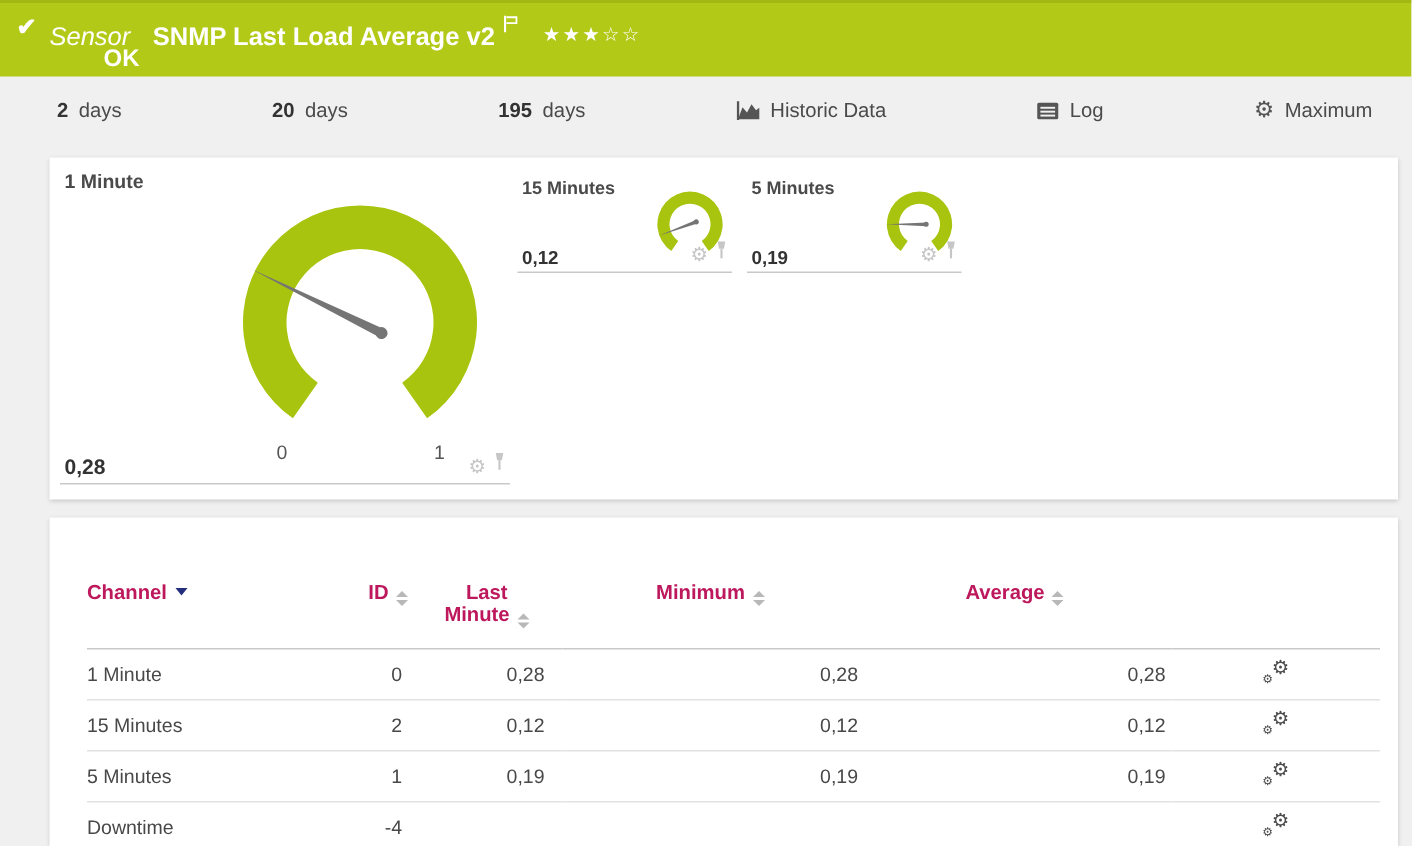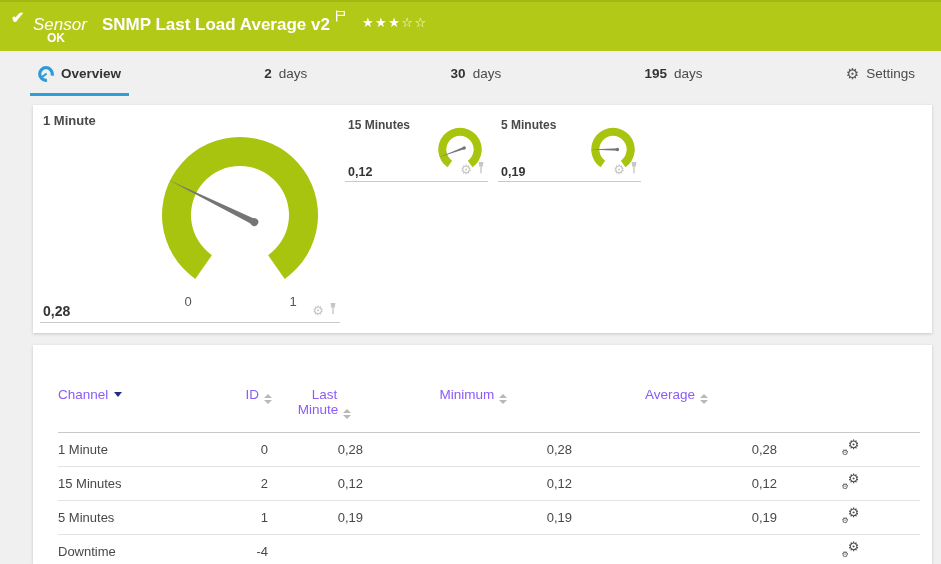--- a/index.html
+++ b/index.html
@@ -20,7 +20,7 @@
   .banner .title { font-weight:bold; }
   .banner .flag { margin-left:5px; vertical-align:8px; }
   .banner .stars { margin-left:16px; font-size:13px; letter-spacing:1.5px; vertical-align:3px; }
-  .banner .status { position:absolute; left:47px; top:29px; font-size:12px; font-weight:bold; }
+  .banner .status { position:absolute; left:69px; top:29px; font-size:16px; font-weight:bold; }
 
   
   .tabbar { position:absolute; left:0; top:51px; width:941px; height:45px;

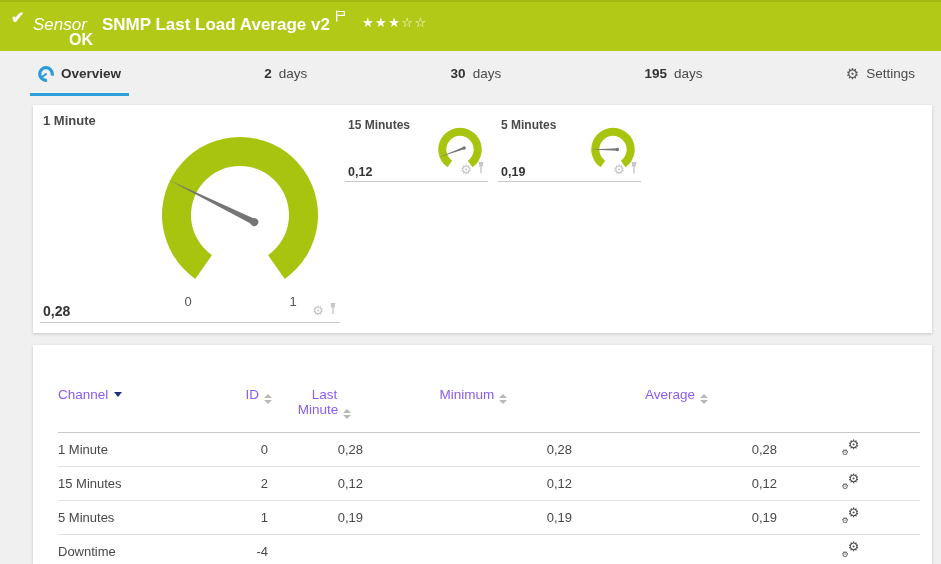--- a/index.html
+++ b/index.html
@@ -104,15 +104,6 @@
 </div>
 
 <div class="tabbar">
-  <div class="tab active">
-    <span class="ticon">
-      <svg width="16" height="16" viewBox="0 0 16 16">
-        <circle cx="8" cy="8" r="6.3" fill="none" stroke="#2d9bd6" stroke-width="3.2" stroke-dasharray="1.6 7 40"></circle>
-        <path d="M8 8 L3.6 11.4" stroke="#2d9bd6" stroke-width="2" stroke-linecap="round"></path>
-      </svg>
-    </span>
-    <span class="tab-label">Overview</span>
-  </div>
 
 
   <div class="tab">

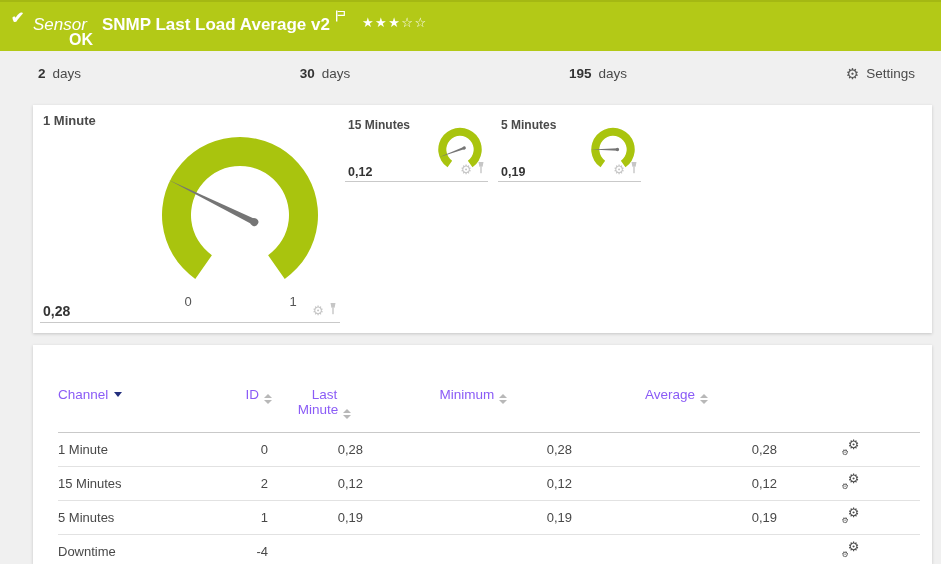--- a/index.html
+++ b/index.html
@@ -112,7 +112,7 @@
   </div>
 
   <div class="tab">
-    <span class="num">30</span>
+    <span class="num">20</span>
     <span class="tab-label">days</span>
   </div>
 

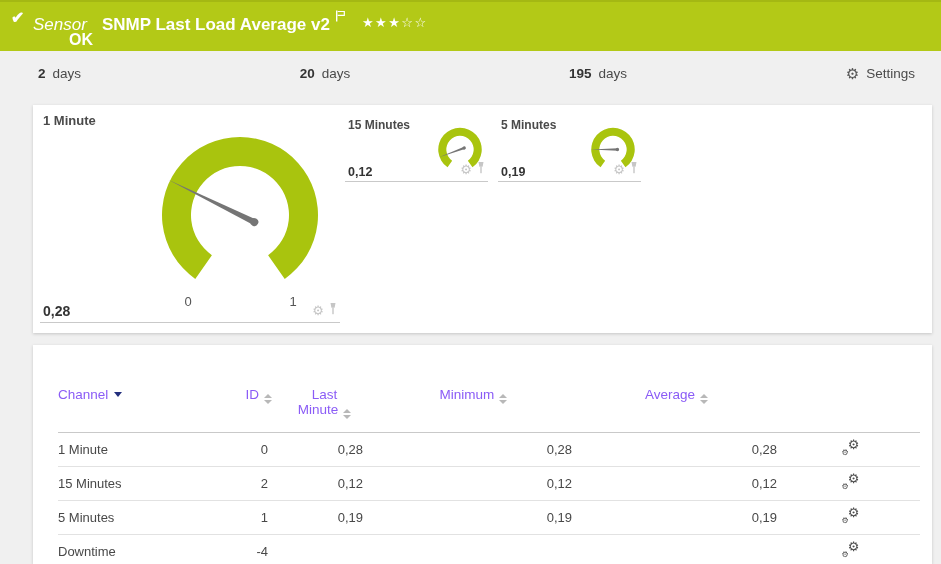--- a/index.html
+++ b/index.html
@@ -121,6 +121,15 @@
     <span class="tab-label">days</span>
   </div>
 
+  <div class="tab">
+    <span class="ticon">
+      <svg width="16" height="14" viewBox="0 0 16 14">
+        <path d="M1 0.5 V13" stroke="#555" stroke-width="1.6" fill="none"></path>
+        <polygon points="1,12.5 4,4.5 7,8 10,2.5 13,6.5 15.2,4.8 15.2,12.5" fill="#555"></polygon>
+      </svg>
+    </span>
+    <span class="tab-label">Historic Data</span>
+  </div>
 
 
   <div class="tab">

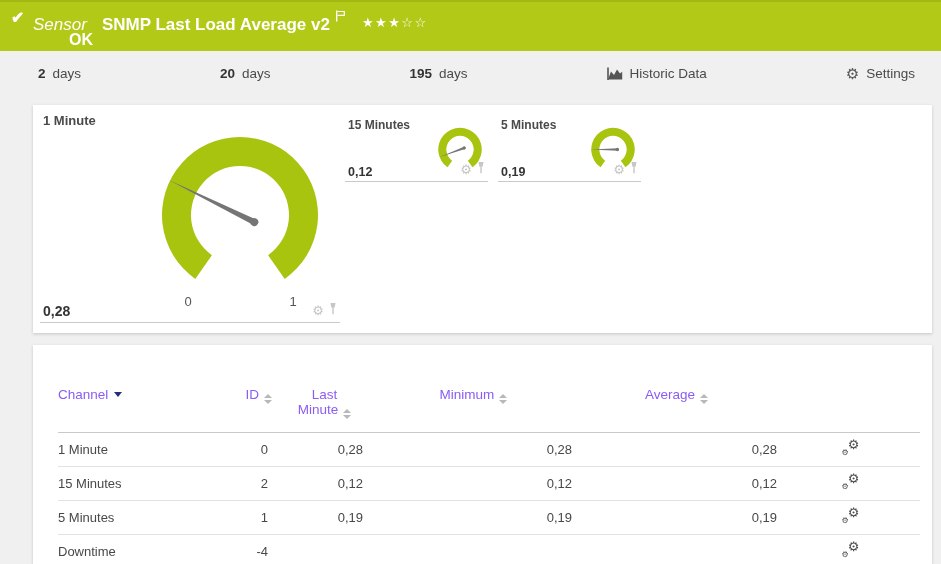--- a/index.html
+++ b/index.html
@@ -131,6 +131,17 @@
     <span class="tab-label">Historic Data</span>
   </div>
 
+  <div class="tab">
+    <span class="ticon">
+      <svg width="15" height="12" viewBox="0 0 15 12">
+        <rect x="0.5" y="0.5" width="14" height="11" rx="1" fill="#555"></rect>
+        <rect x="2.6" y="3.2" width="9.8" height="1.3" fill="#f0f0f0"></rect>
+        <rect x="2.6" y="5.8" width="9.8" height="1.3" fill="#f0f0f0"></rect>
+        <rect x="2.6" y="8.4" width="9.8" height="1.3" fill="#f0f0f0"></rect>
+      </svg>
+    </span>
+    <span class="tab-label">Log</span>
+  </div>
 
   <div class="tab">
     <span class="ticon gear-glyph">⚙</span>

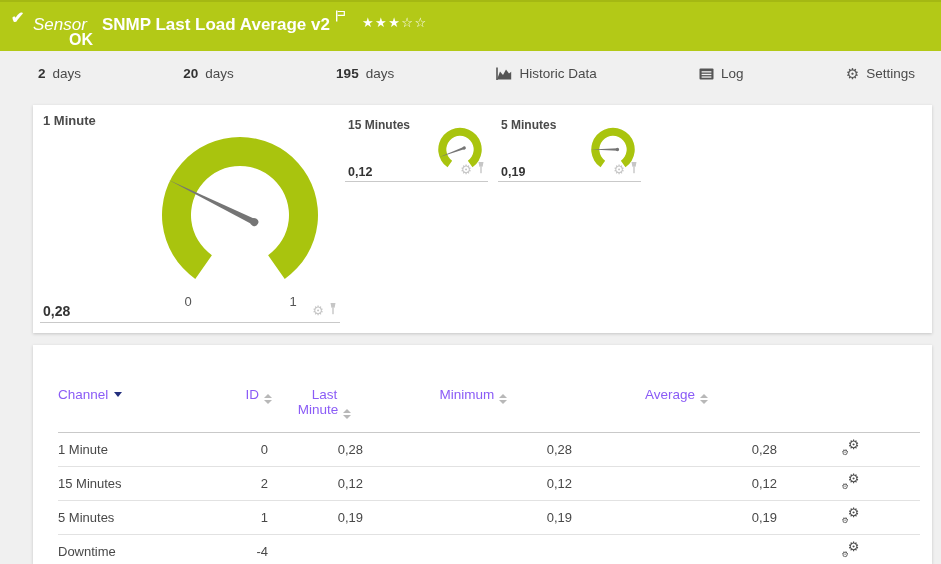--- a/index.html
+++ b/index.html
@@ -145,7 +145,7 @@
 
   <div class="tab">
     <span class="ticon gear-glyph">⚙</span>
-    <span class="tab-label">Settings</span>
+    <span class="tab-label">Maximum</span>
   </div>
 </div>
 

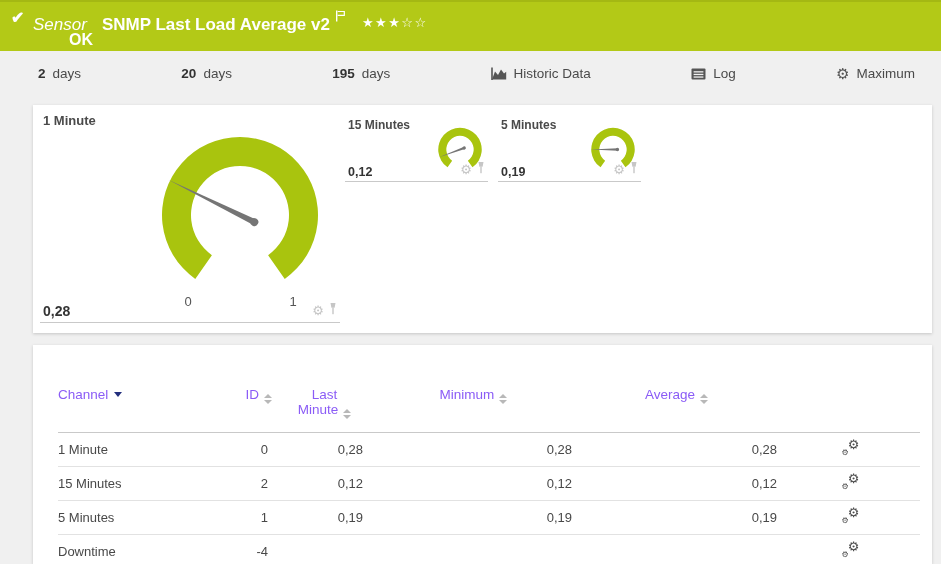--- a/index.html
+++ b/index.html
@@ -66,8 +66,8 @@
             border-collapse:collapse; table-layout:fixed; }
   .ctable col.c1{width:176px;} .ctable col.c2{width:40px;} .ctable col.c3{width:101px;}
   .ctable col.c4{width:201px;} .ctable col.c5{width:205px;} .ctable col.c6{width:139px;}
-  .ctable th { vertical-align:top; padding:42px 0 13px; font-size:13.5px; font-weight:normal;
-               color:#8b5cf6; border-bottom:1px solid #c9c9c9; line-height:15px; cursor:pointer; }
+  .ctable th { vertical-align:top; padding:42px 0 13px; font-size:13.5px; font-weight:bold;
+               color:#be185d; border-bottom:1px solid #c9c9c9; line-height:15px; cursor:pointer; }
   .ctable td { height:34px; font-size:13px; color:#484848; border-bottom:1px solid #e2e2e2; }
   .al { text-align:left; } .ac { text-align:center;margin-top:43px; }
   td.ar-id { text-align:right; padding-right:6px; }

